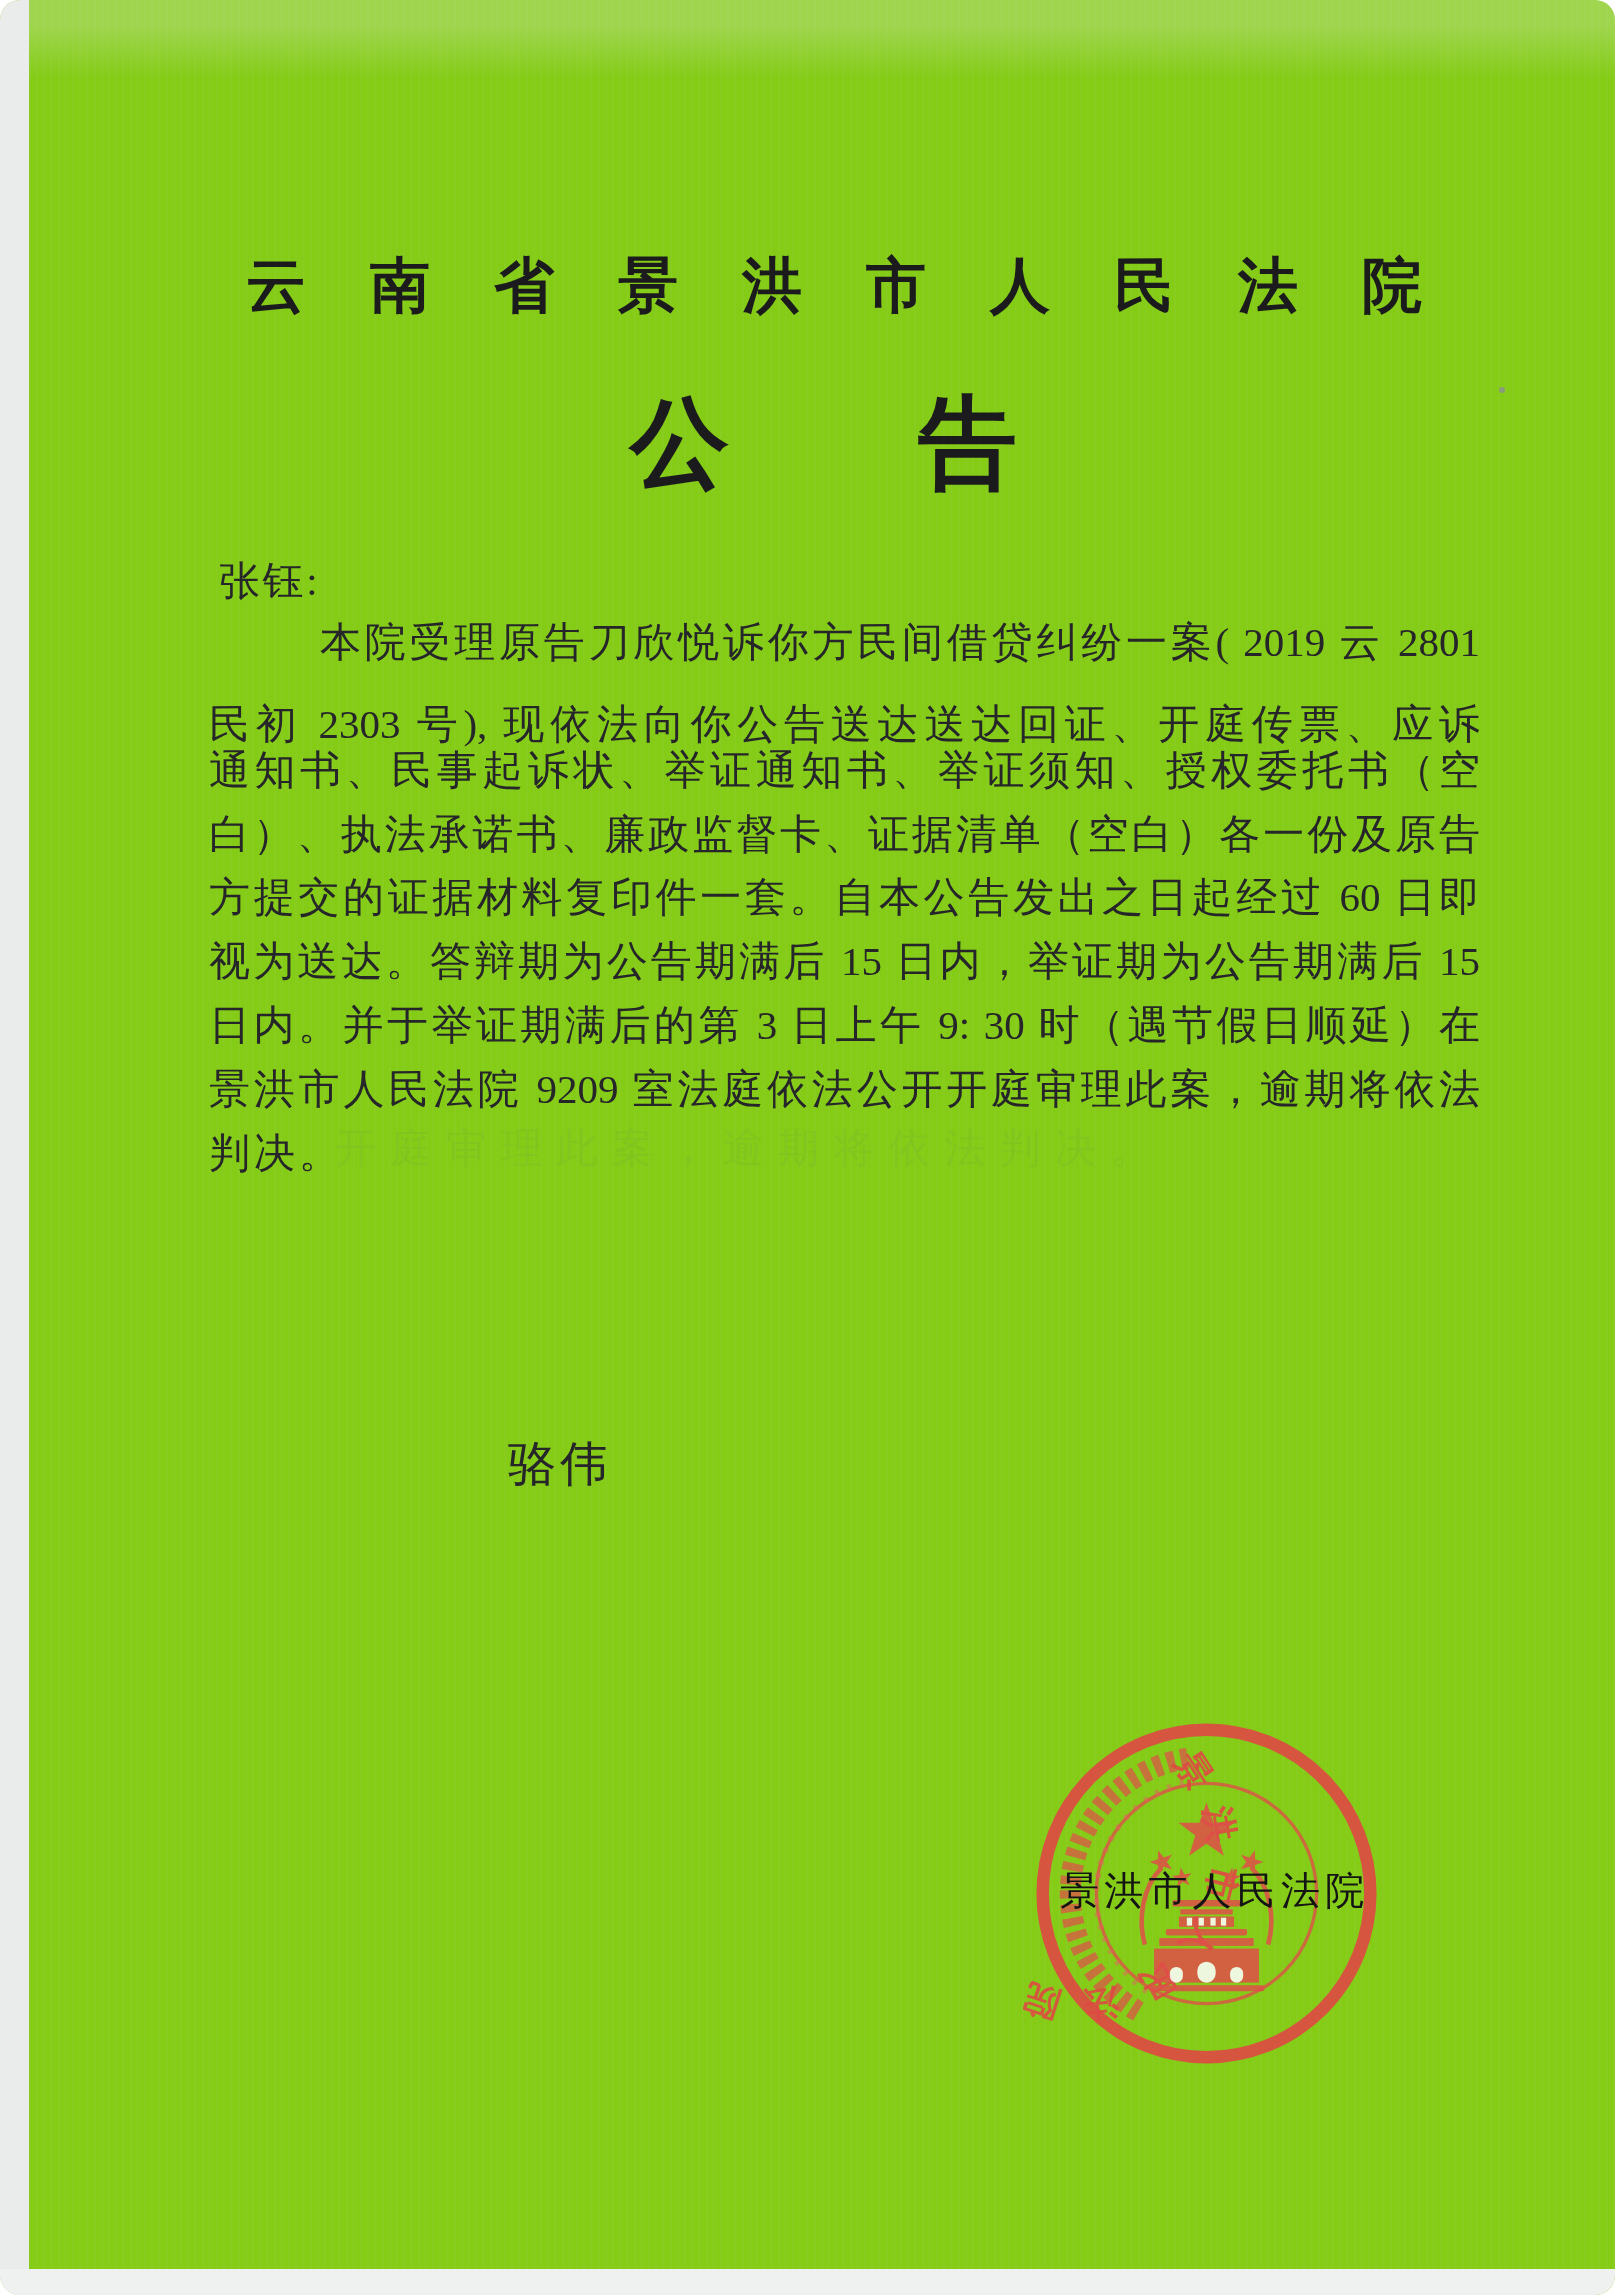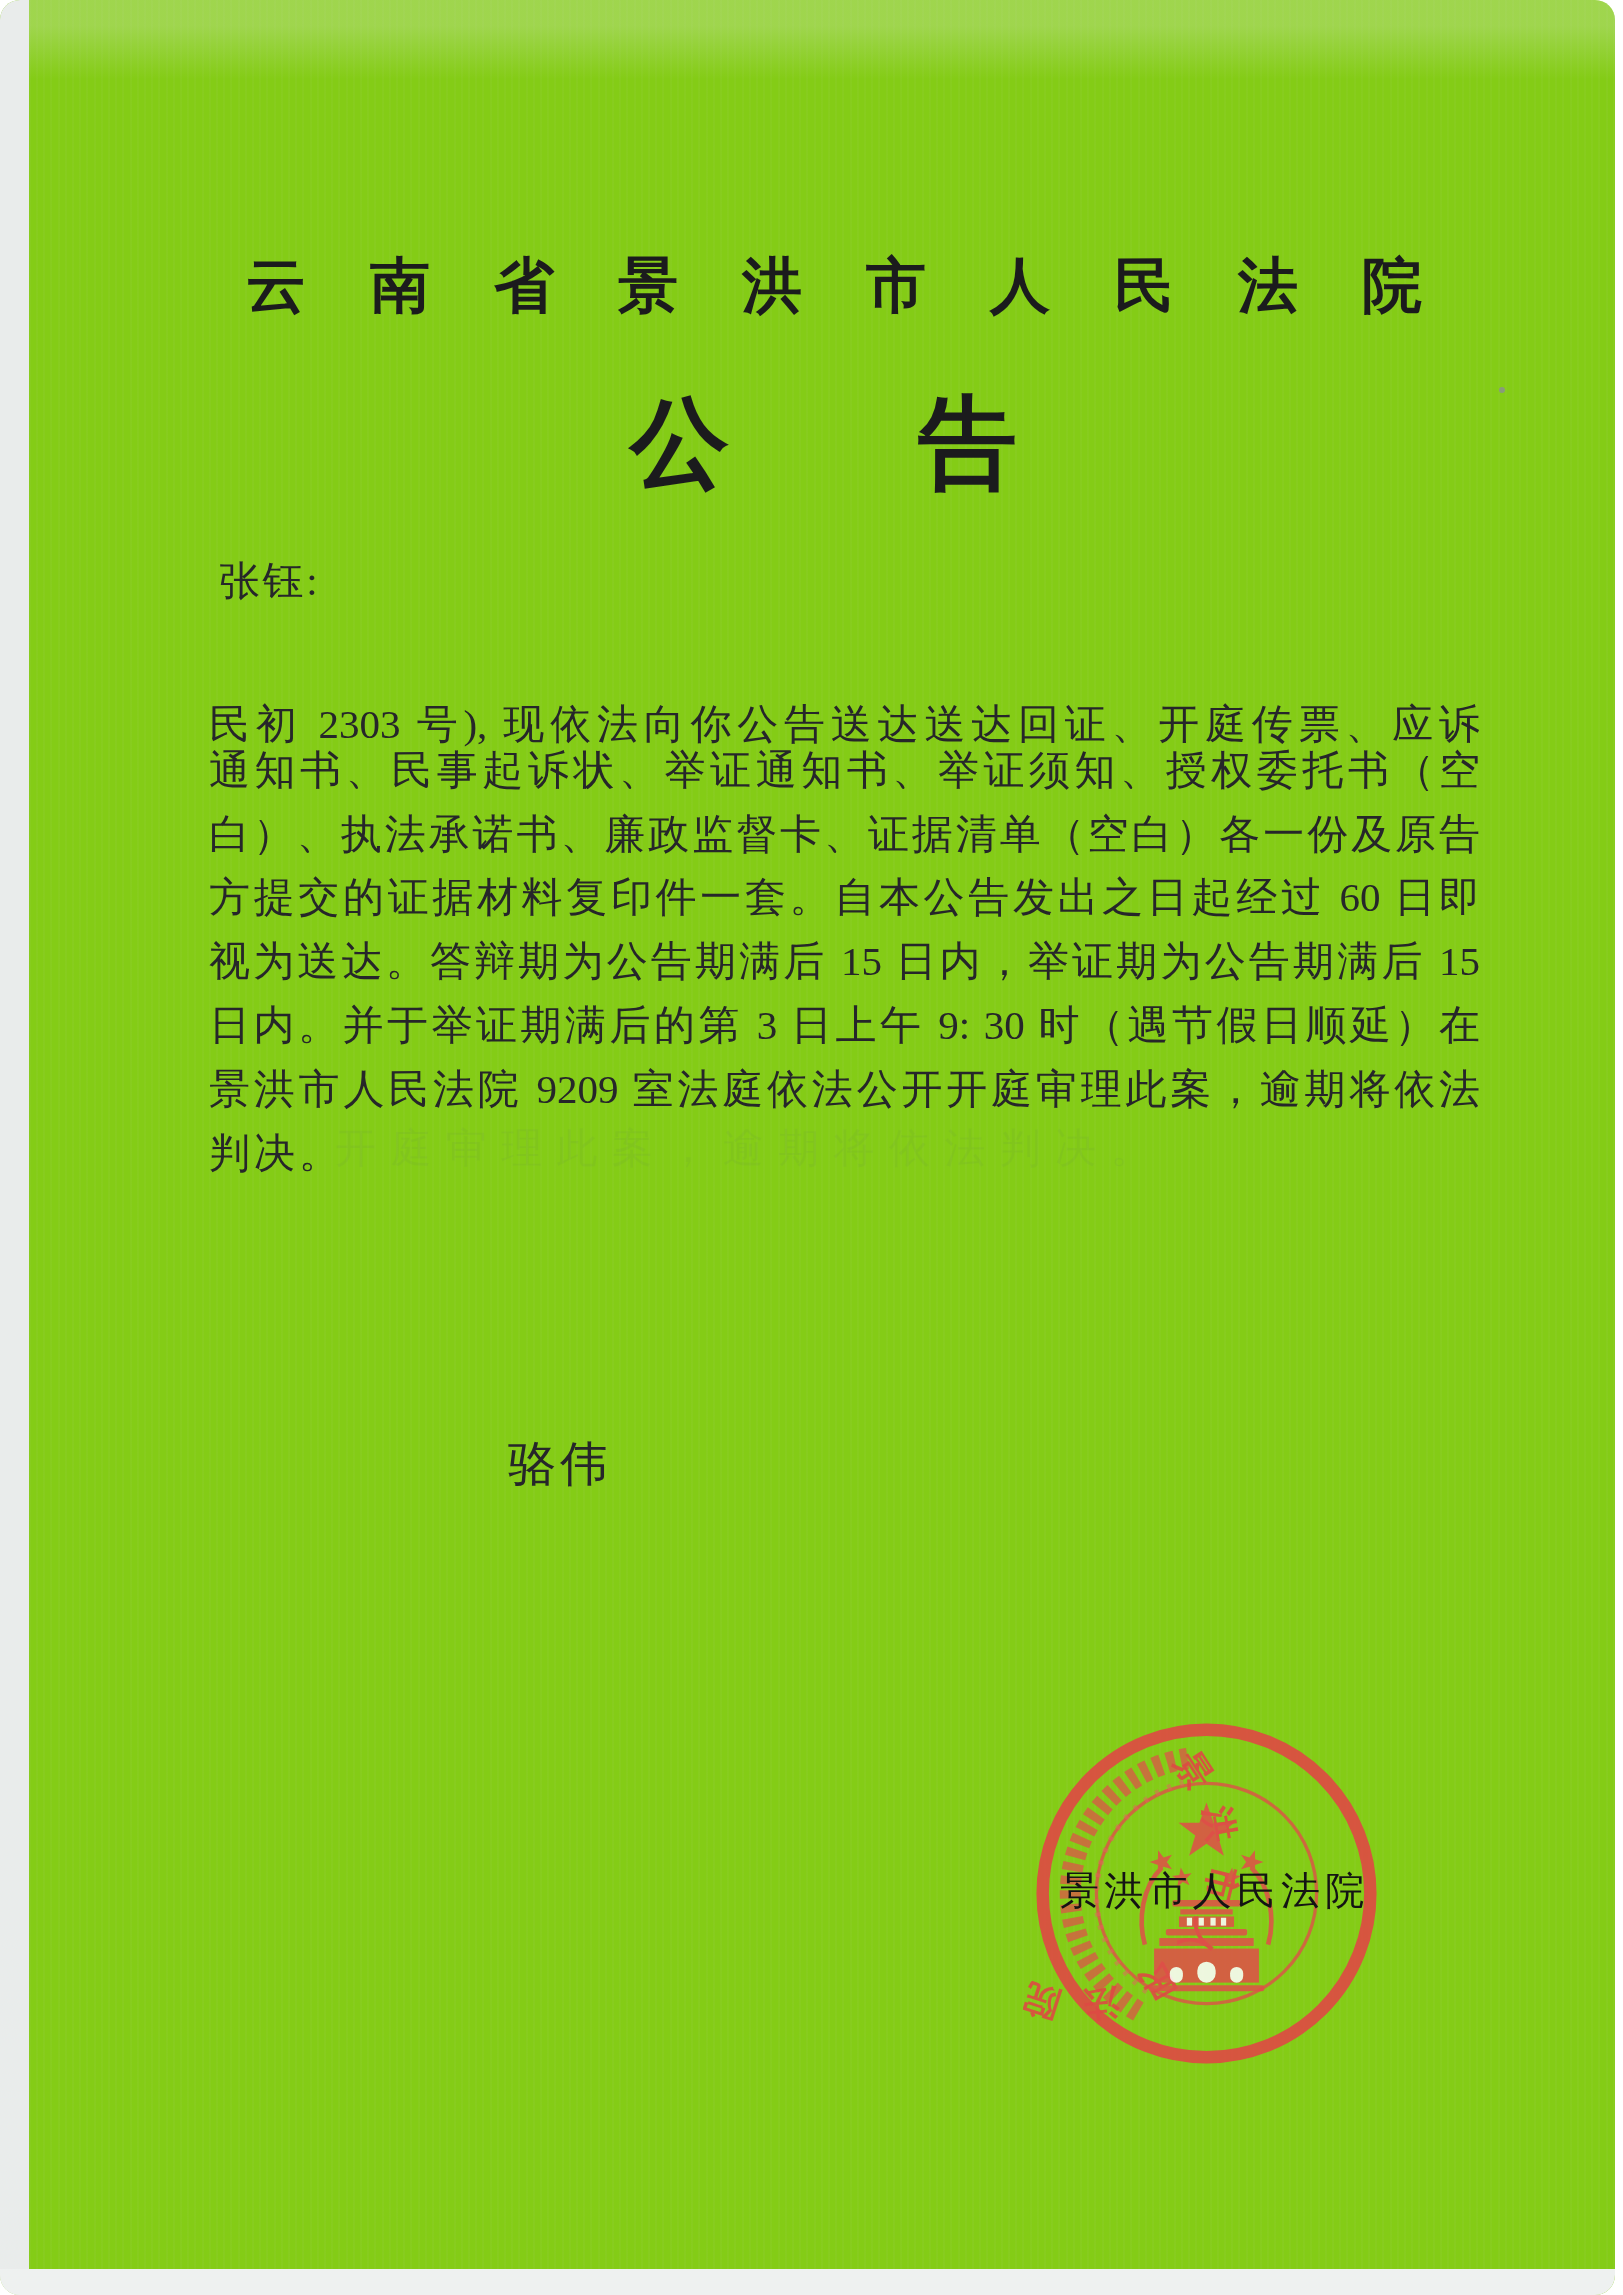--- a/index.html
+++ b/index.html
@@ -81,6 +81,7 @@
 
   <div class="addressee">张钰:</div>
 
+  <div class="bodyline indent" style="top:614px">本院受理原告刀欣悦诉你方民间借贷纠纷一案( 2019 云 2801</div>
   <div class="bodyline" style="top:696px">民初 2303 号), 现依法向你公告送达送达回证、开庭传票、应诉</div>
   <div class="bodyline" style="top:806px">白）、执法承诺书、廉政监督卡、证据清单（空白）各一份及原告</div>
   <div class="bodyline" style="top:742px">通知书、民事起诉状、举证通知书、举证须知、授权委托书（空</div>

